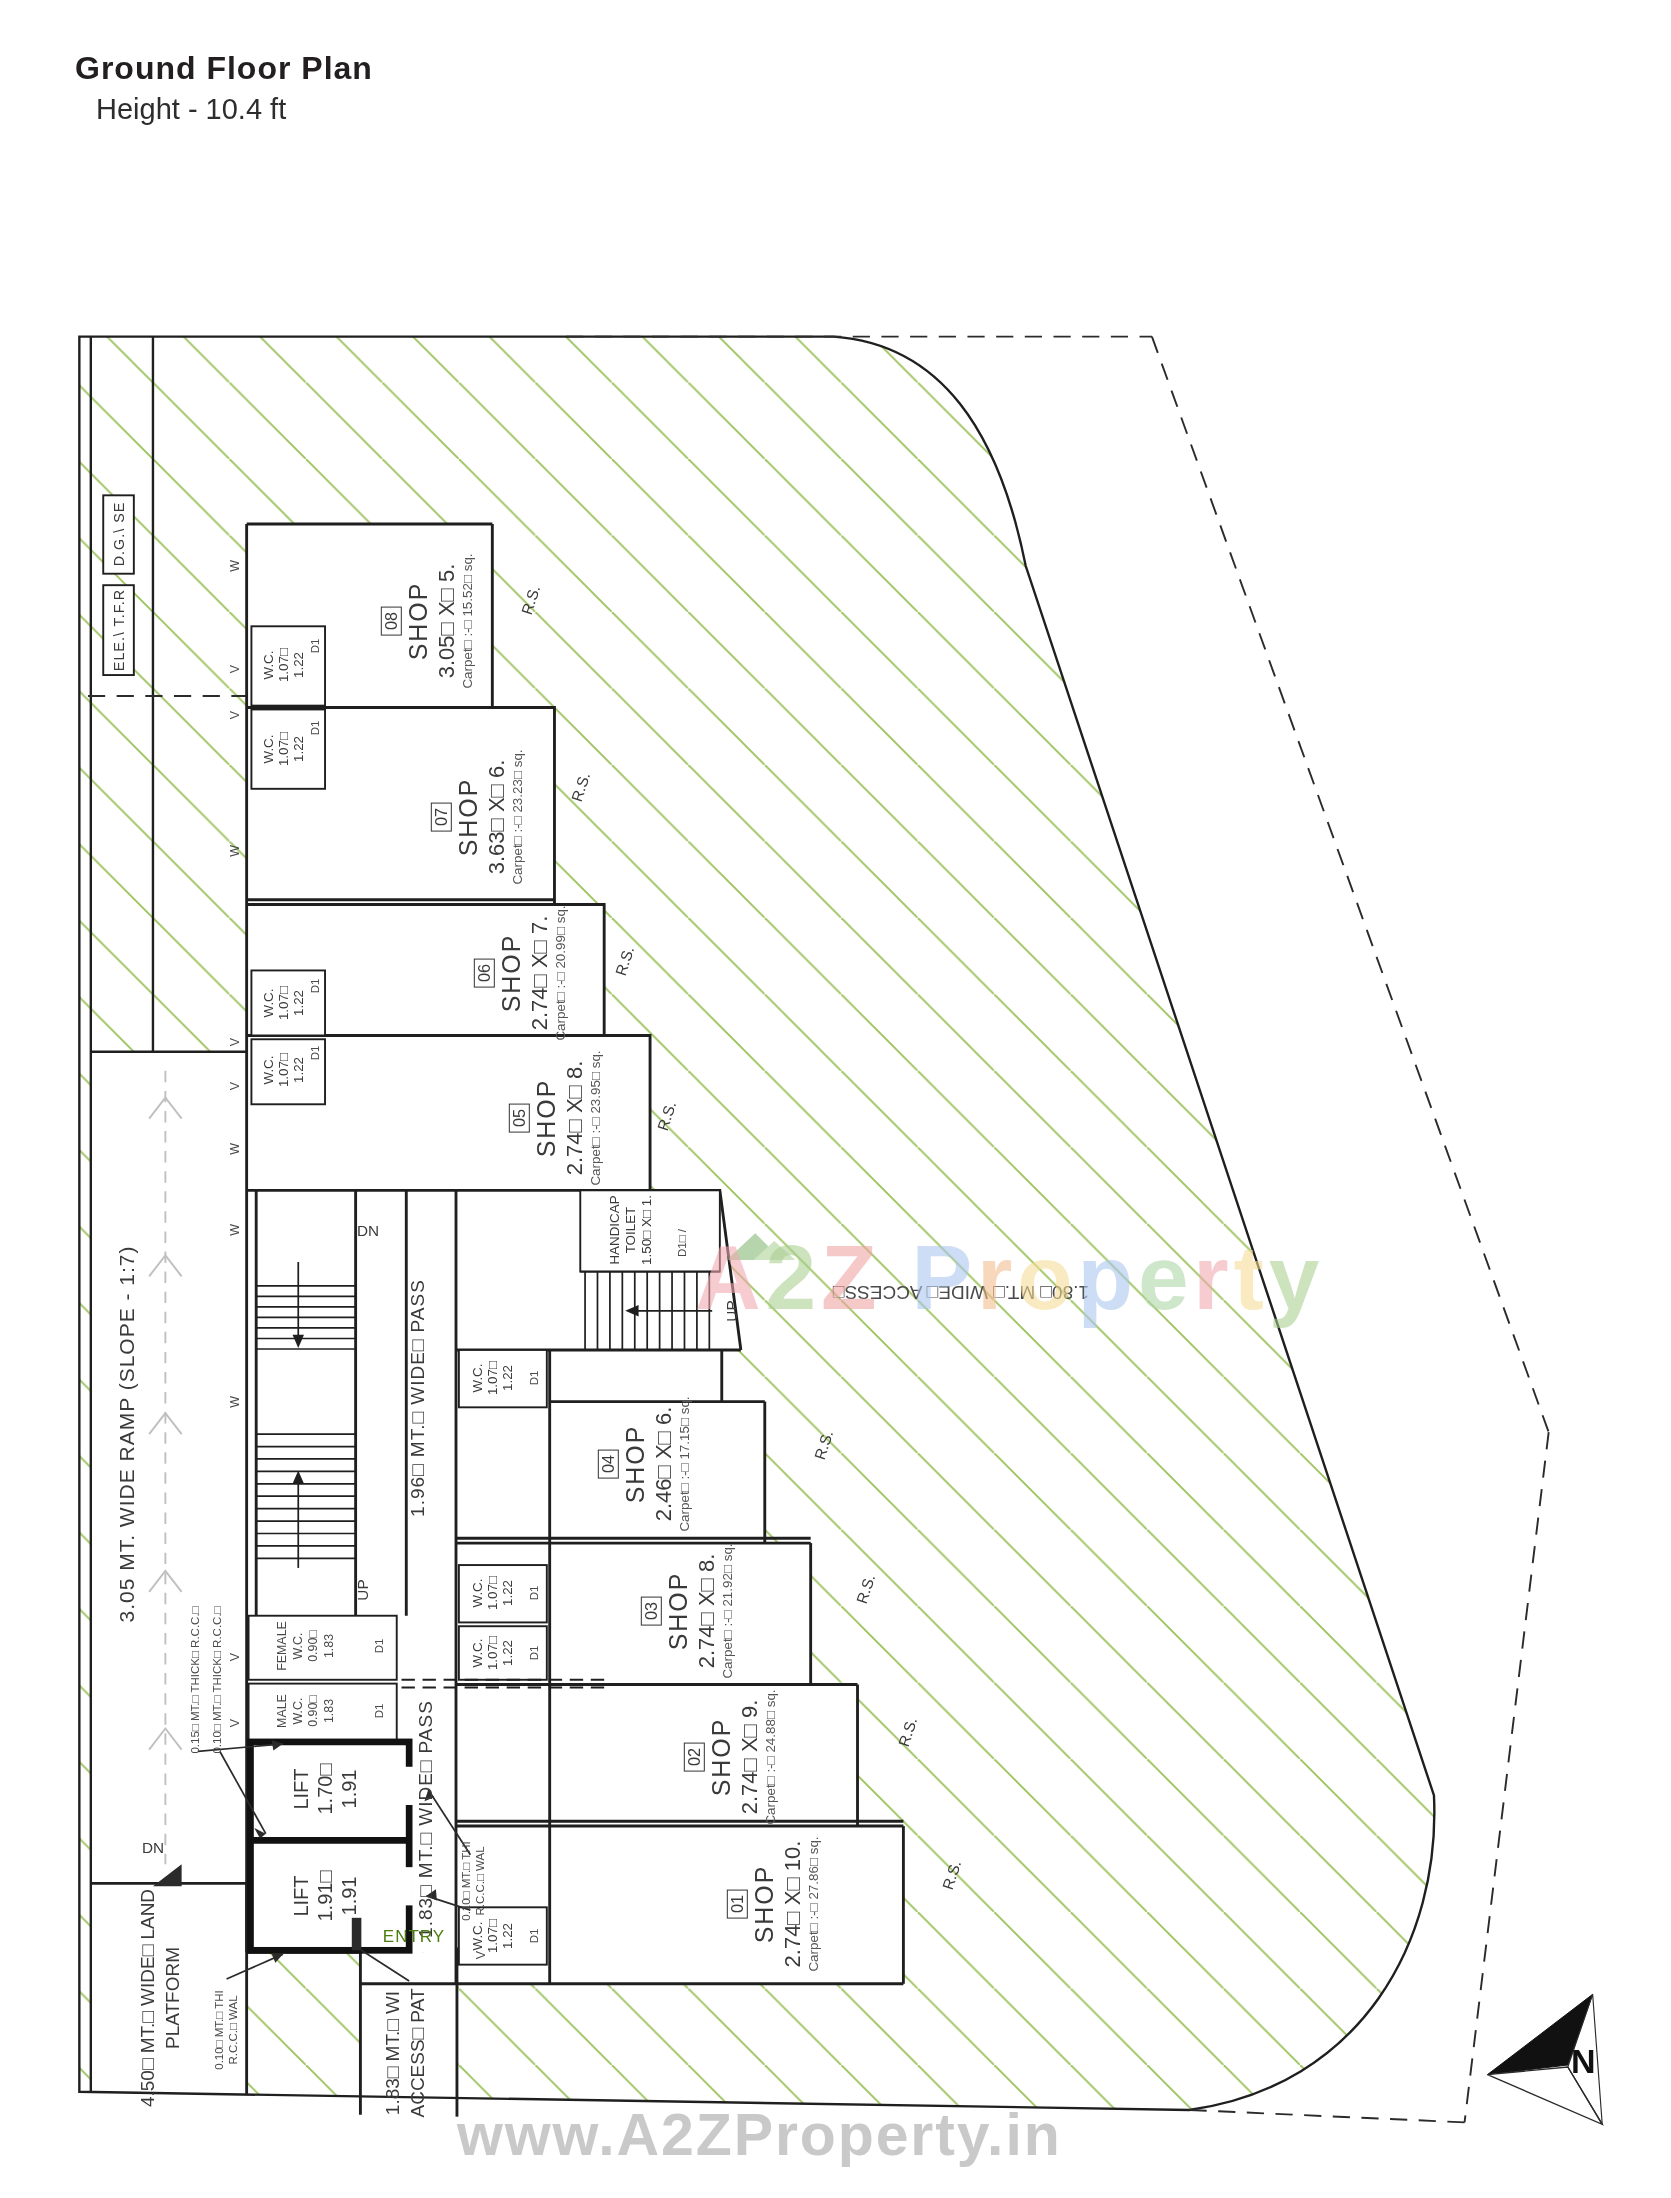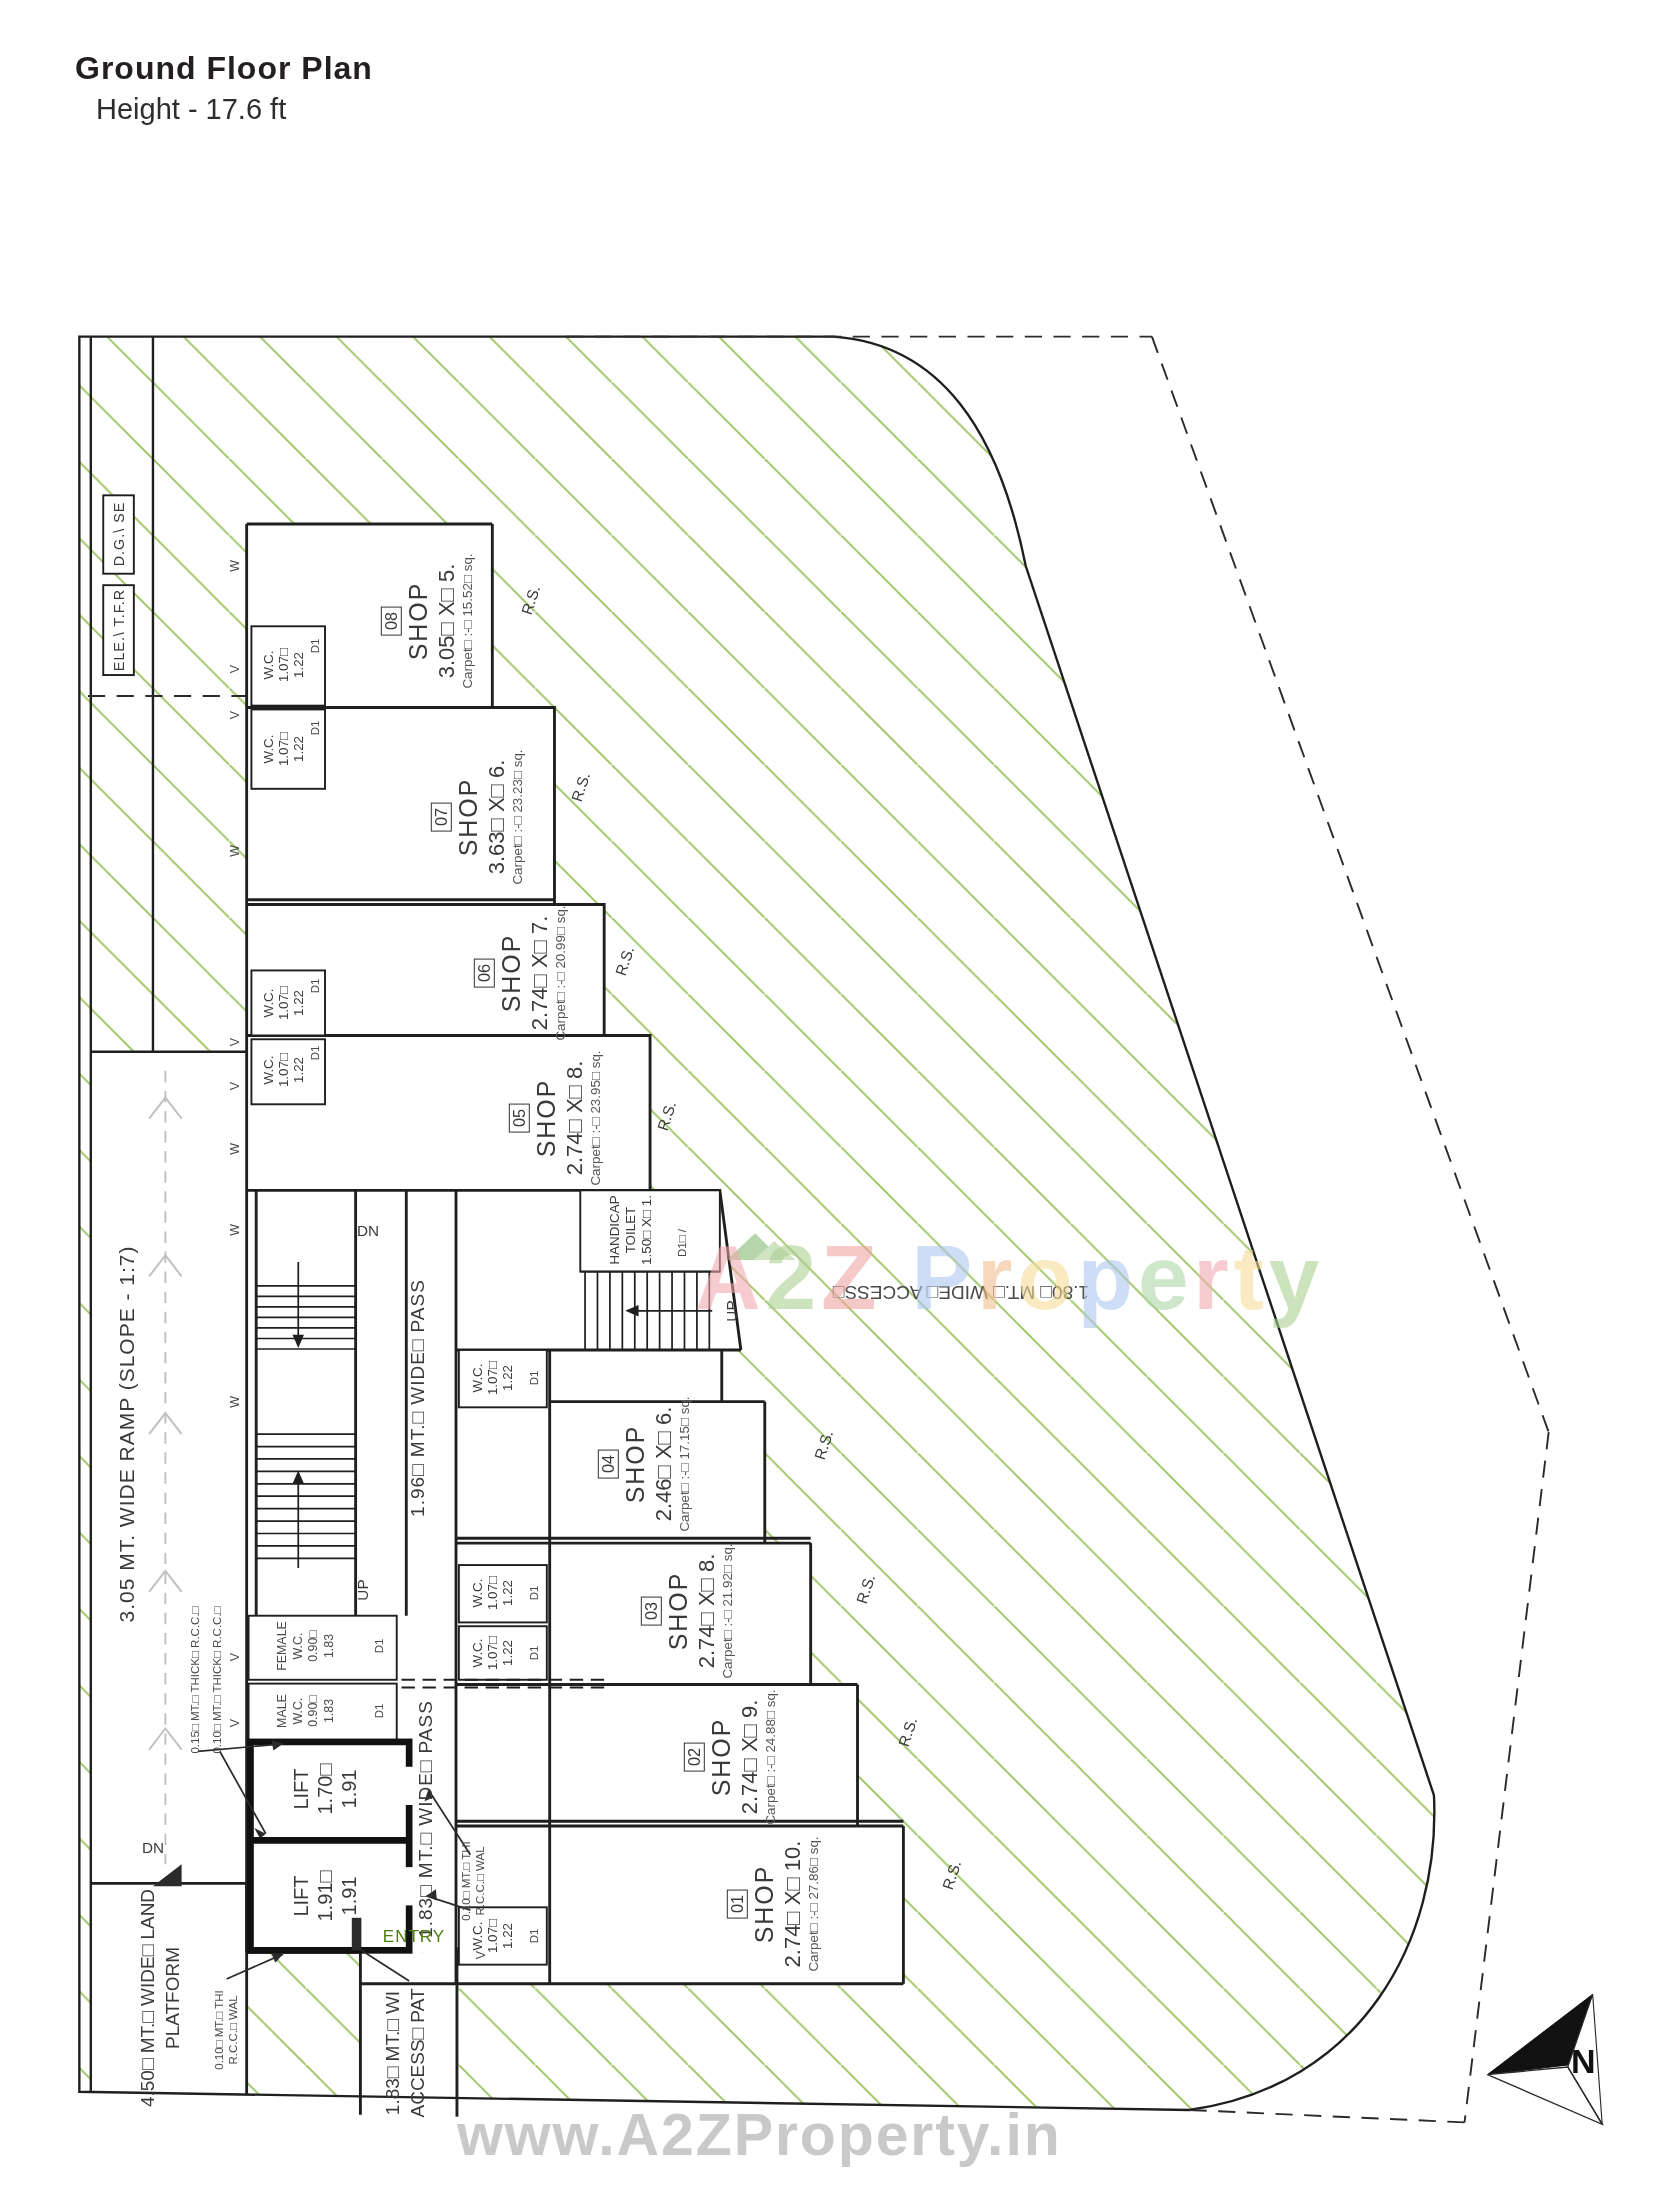--- a/index.html
+++ b/index.html
@@ -198,7 +198,7 @@
 
   <div class="abs" style="left:75px;top:50px;">
     <div class="title-main">Ground Floor Plan</div>
-    <div class="title-sub">Height - 17.6 ft</div>
+    <div class="title-sub">Height - 10.4 ft</div>
   </div>
 
   <div class="rot utility" style="left:119px;top:534px;">D.G.\ SE</div>

